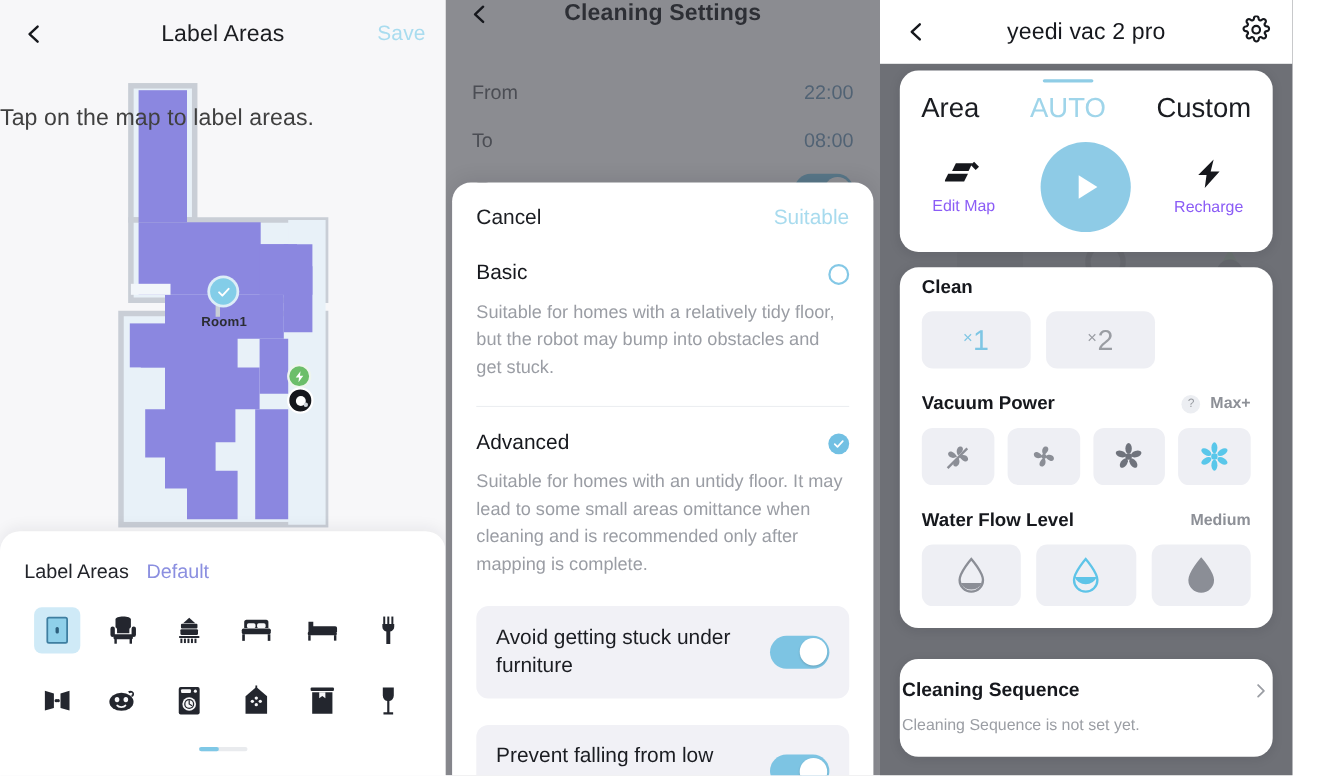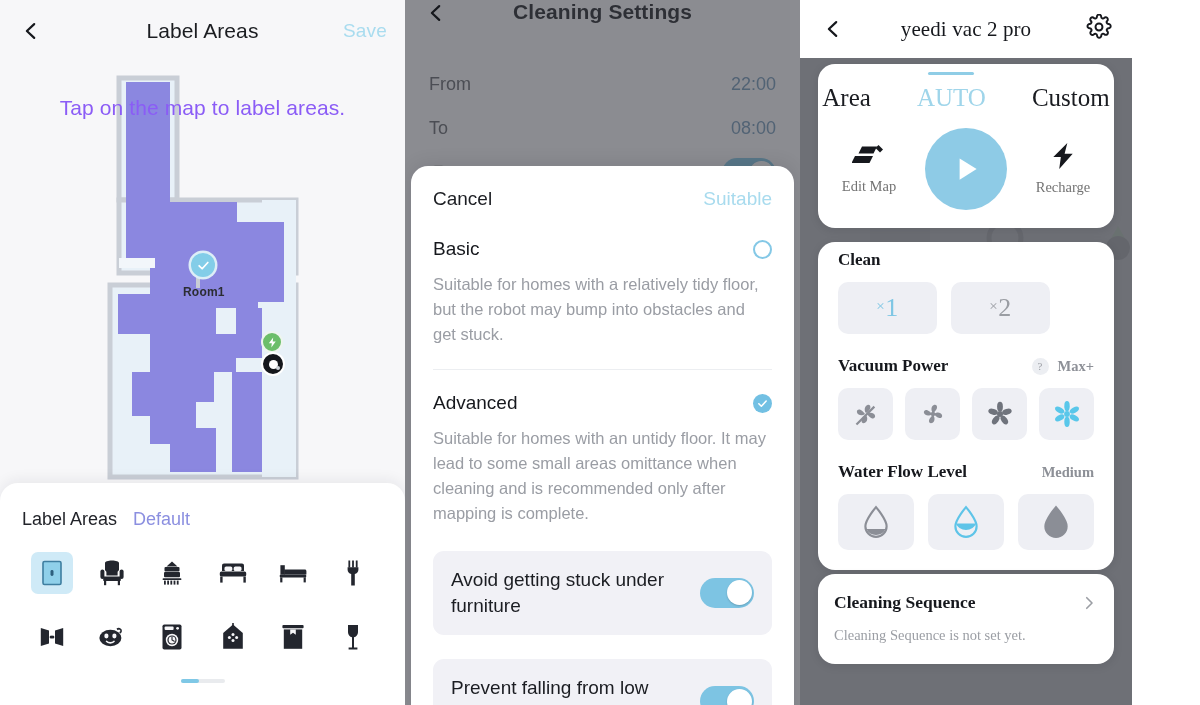--- a/index.html
+++ b/index.html
@@ -178,8 +178,8 @@
 
   
   .panel-right {
-    width: 332px; height: 705px; position: relative;
-    background: #6e7076; overflow: hidden; font-family: Liberation Serif, serif;
+    width: 375px; height: 705px; position: relative;
+    background: #6e7076; overflow: hidden;
   }
   .r-nav {
     height: 58px; background: #ffffff; display: flex; align-items: center;

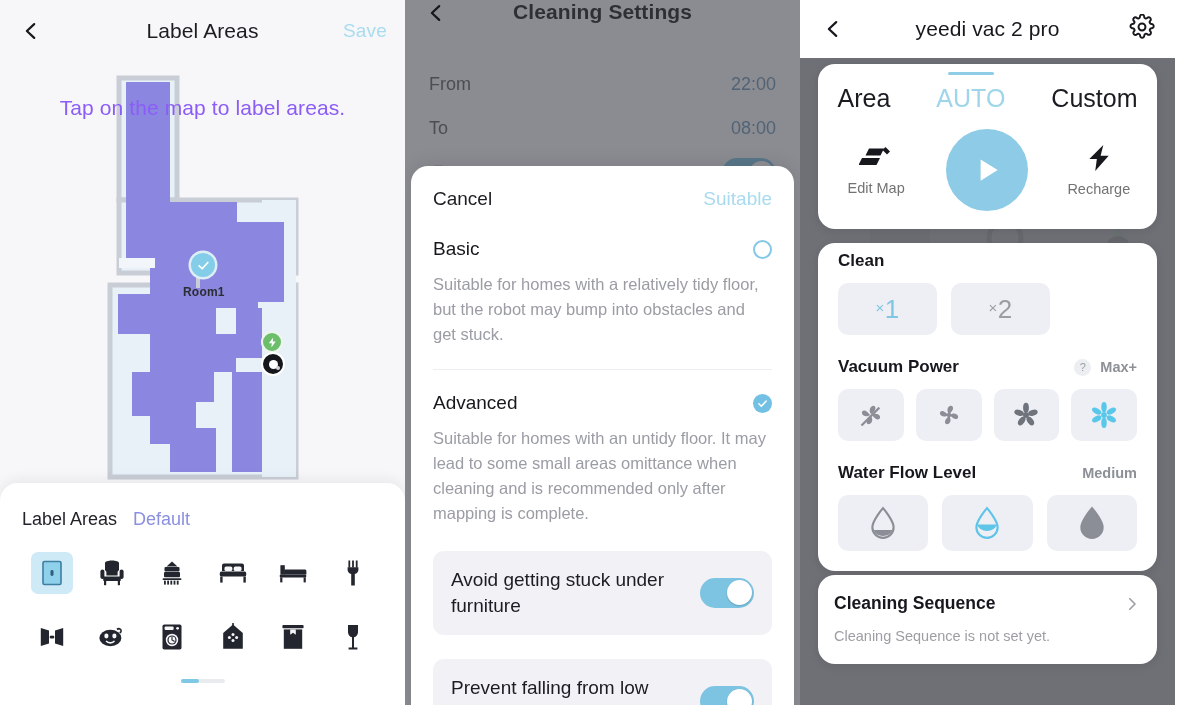--- a/index.html
+++ b/index.html
@@ -37,8 +37,8 @@
   }
 
   .map-hint {
-    position: absolute; top: 96px; left: 0; right: 0; text-align: center;
-    font-size: 21px; color: #8b5cf6; z-index: 5; letter-spacing: .1px;
+    position: absolute; top: 96px; left: 0; right: 0; text-align: left;
+    font-size: 21px; color: #404040; z-index: 5; letter-spacing: .1px;
   }
   .map-wrap { position: absolute; top: 72px; left: 0; width: 405px; height: 410px; }
   .map-wrap svg { display: block; }

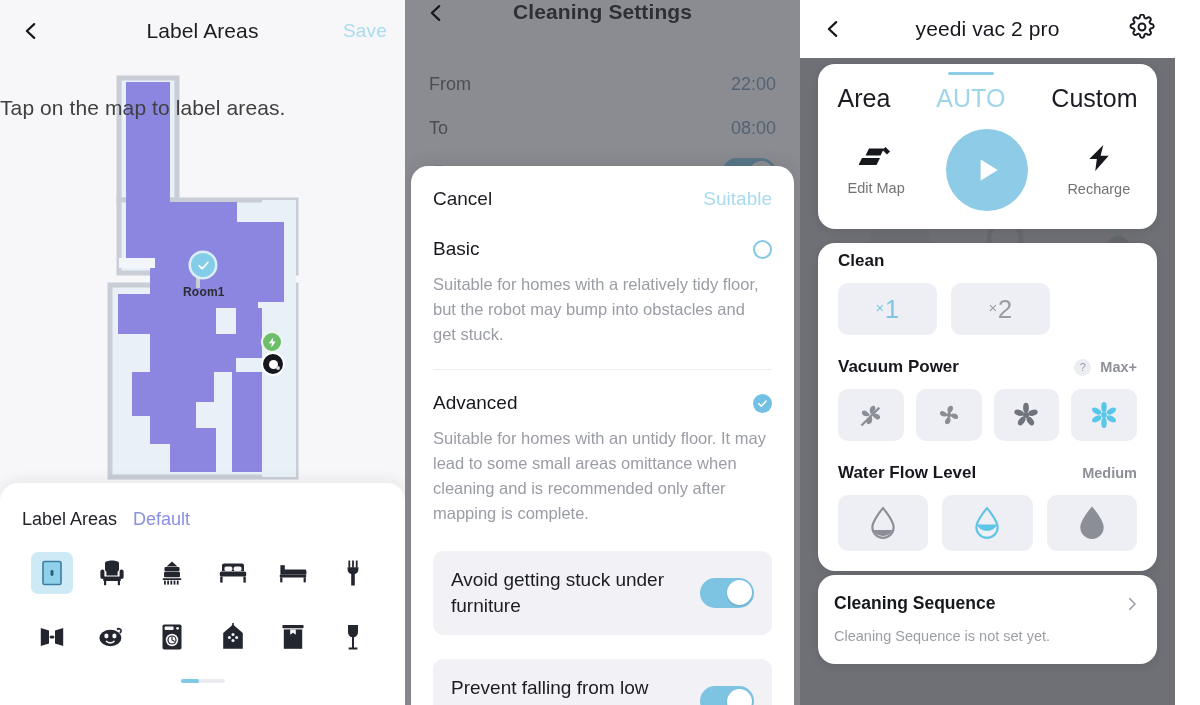--- a/index.html
+++ b/index.html
@@ -212,7 +212,7 @@
     margin-top: 16px;
   }
   .act { display: flex; flex-direction: column; align-items: center; gap: 9px; width: 92px; }
-  .act .lab { font-size: 14.5px; color: #737373; text-align: right; }
+  .act .lab { font-size: 14.5px; color: #8b5cf6; text-align: right; }
   .play-btn {
     width: 82px; height: 82px; border-radius: 50%; background: #8ecbe6;
     display: flex; align-items: center; justify-content: center;

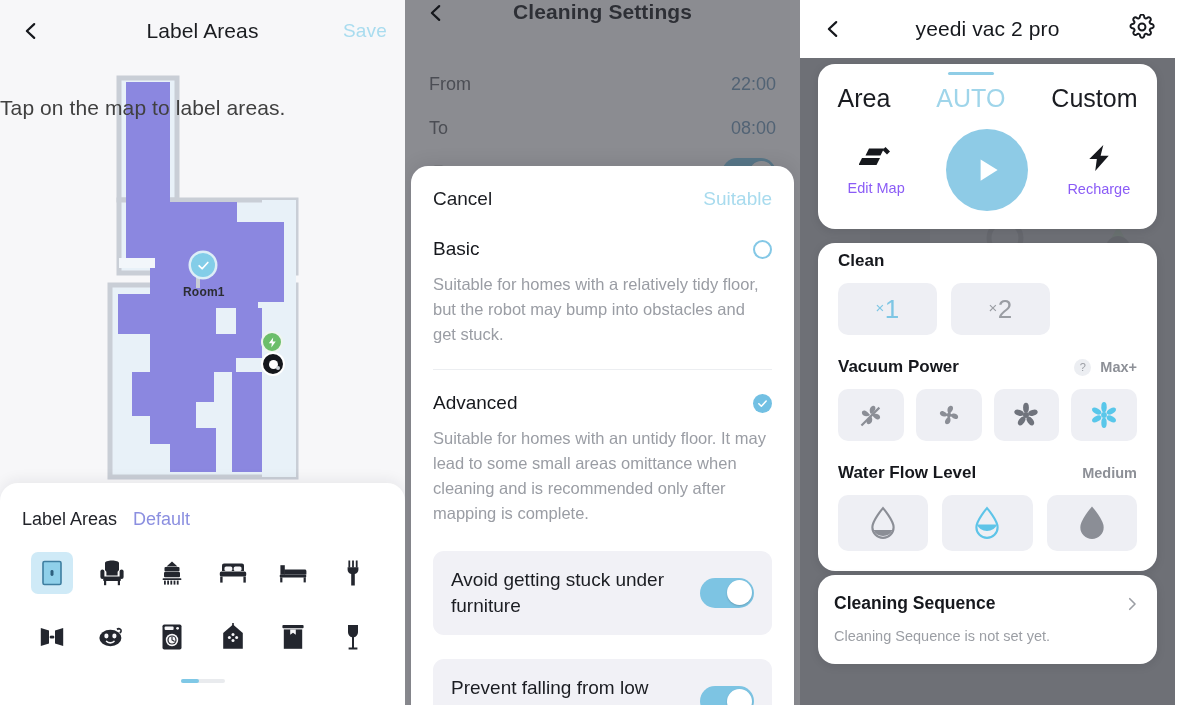--- a/index.html
+++ b/index.html
@@ -246,7 +246,7 @@
     display: flex; align-items: center; justify-content: center;
   }
   .mt22 { margin-top: 22px; }
-  .card-seq { margin-top: 4px; padding: 18px 16px 20px; }
+  .card-seq { margin-top: 28px; padding: 18px 2px 20px; }
   .seq-head { display: flex; align-items: center; justify-content: space-between; }
   .seq-title { font-size: 17.5px; font-weight: 700; color: #16181d; }
   .seq-sub { margin-top: 14px; font-size: 14.5px; color: #9b9ea4; }

